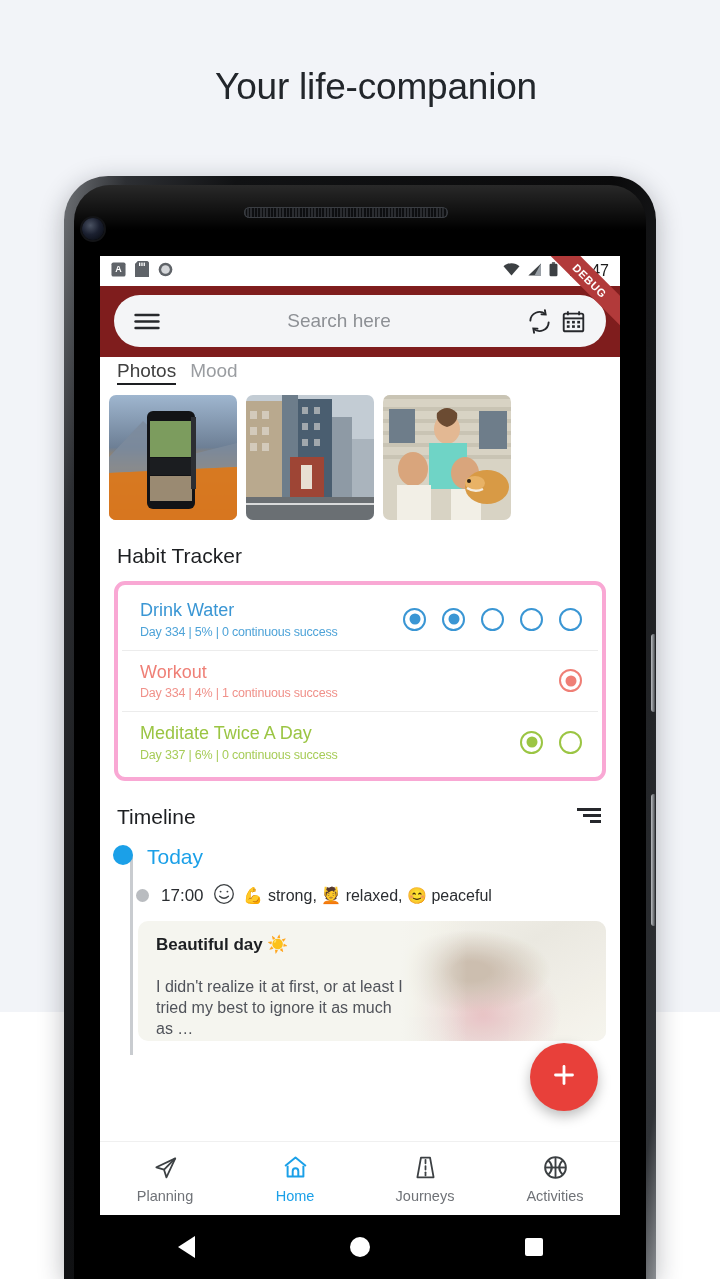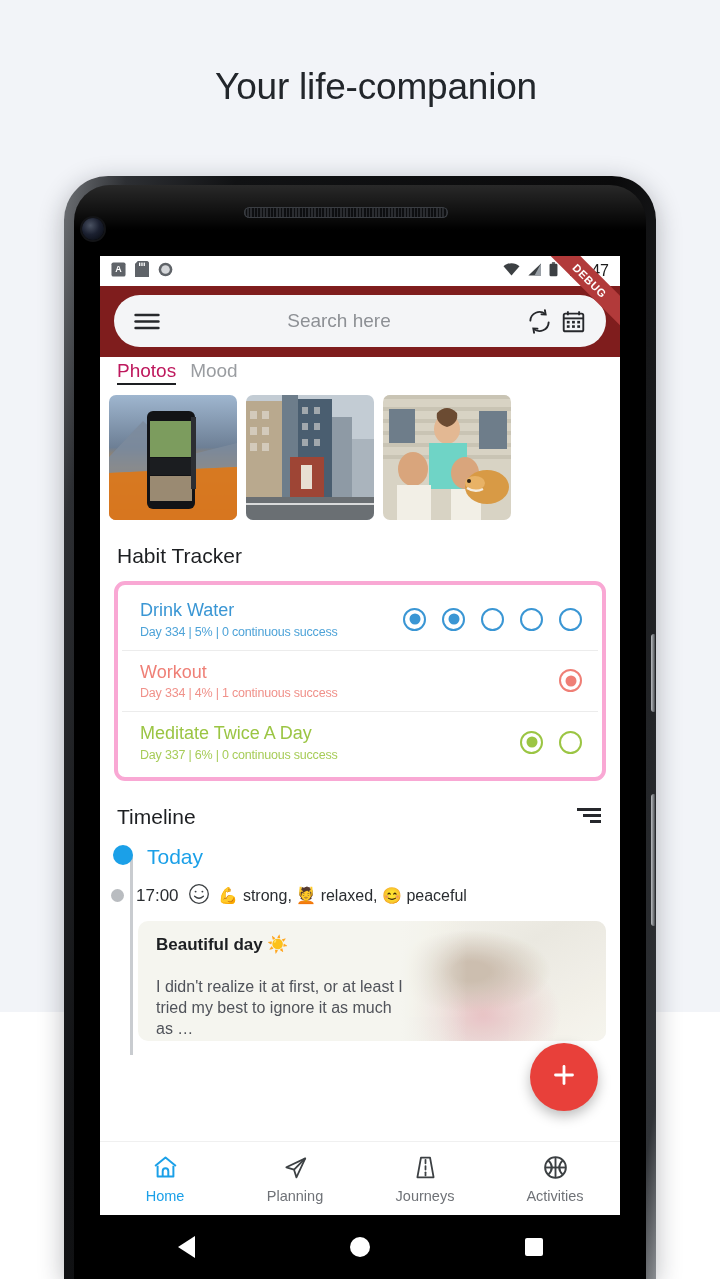--- a/index.html
+++ b/index.html
@@ -115,7 +115,7 @@
   
   .tabs { display: flex; align-items: baseline; gap: 14px; padding: 3px 17px 10px 17px; }
   .tab { font-size: 19px; color: #9a9da1; }
-  .tab.active { color: #be185d; border-bottom: 2px solid #1d1f22; padding-bottom: 1px; }
+  .tab.active { color: #404040; border-bottom: 2px solid #1d1f22; padding-bottom: 1px; }
 
   
   .photos { display: flex; gap: 9px; padding: 0 0 0 9px; }

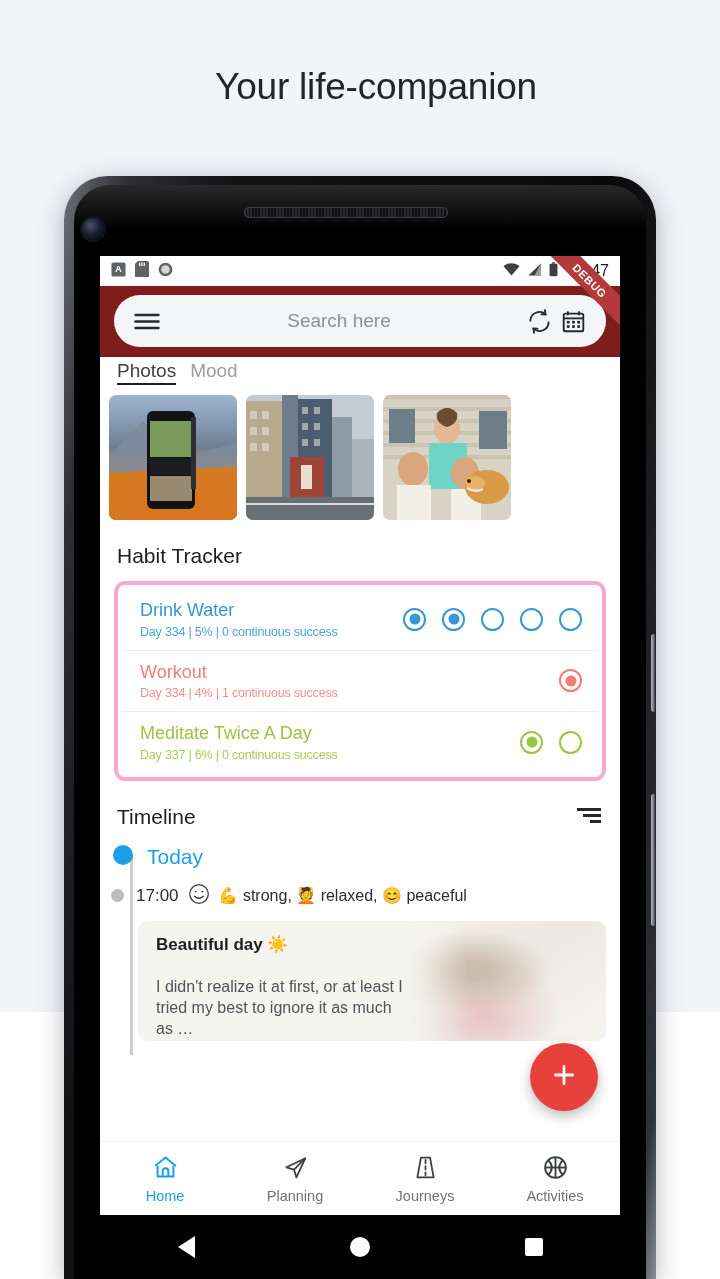--- a/index.html
+++ b/index.html
@@ -163,7 +163,7 @@
   .tl-bullet { width: 20px; height: 20px; border-radius: 50%; flex: none; z-index: 2; }
   .tl-bullet.small { width: 13px; height: 13px; margin-left: 3.5px; margin-right: 3.5px; }
   .tl-today { font-size: 21px; font-weight: 500; }
-  .tl-entry { display: flex; align-items: center; gap: 9px; padding-left: 7px; margin-top: 14px; position: relative; text-align: center; }
+  .tl-entry { display: flex; align-items: center; gap: 9px; padding-left: 32px; margin-top: 14px; position: relative; text-align: center; }
   .tl-time { font-size: 17px; color: #2a2d31; }
   .tl-moods { font-size: 16px; color: #2a2d31; white-space: nowrap; }
 

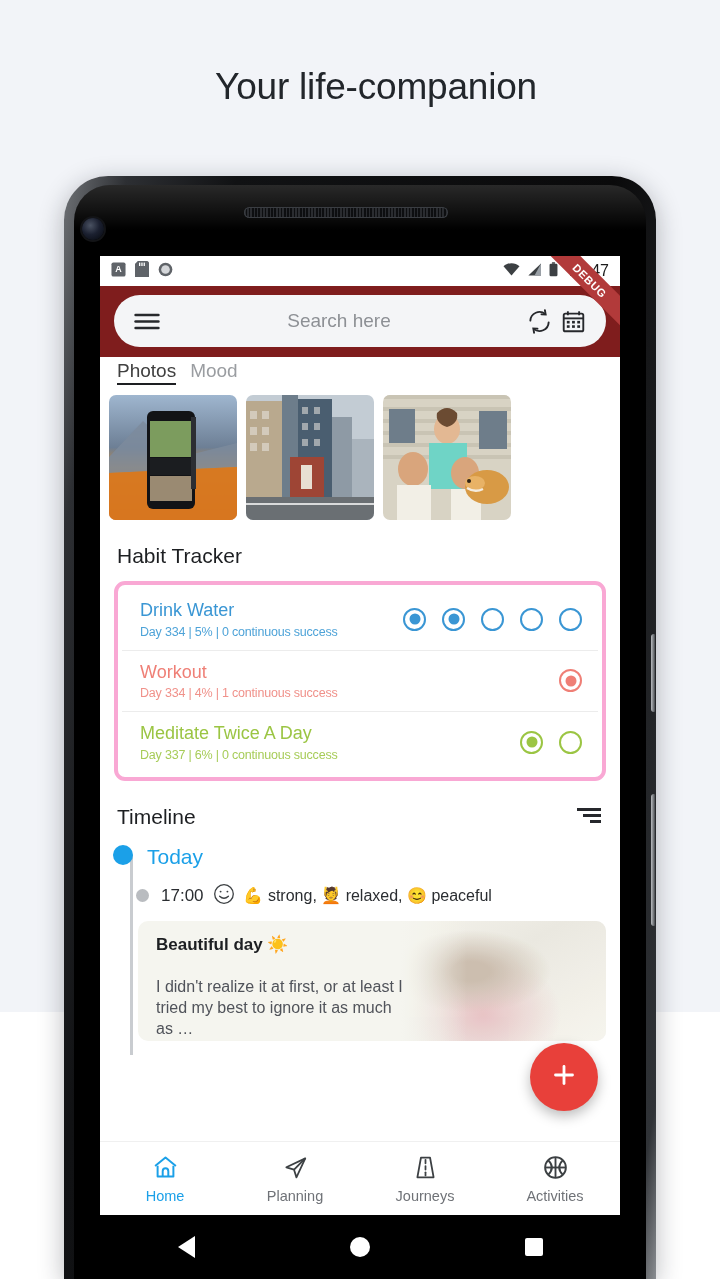--- a/index.html
+++ b/index.html
@@ -503,6 +503,15 @@
   </div>
 
   <div class="bottomnav">
+    <div class="navitem">
+      <span>
+        <svg width="27" height="27" viewBox="0 0 26 26" fill="none" stroke="#3c4043" stroke-width="1.7" stroke-linejoin="round">
+            <path d="M22.4 4.2 4.2 12.8l7.4 2.3 2.3 7.4Z"></path>
+            <path d="M22.4 4.2 11.6 15.1"></path>
+          </svg>
+      </span>
+      <span class="navlabel">Planning</span>
+    </div>
     <div class="navitem active">
       <span>
         <svg width="27" height="27" viewBox="0 0 26 26" fill="none" stroke="#1ba0e8" stroke-width="1.9" stroke-linejoin="round">
@@ -512,15 +521,6 @@
           </svg>
       </span>
       <span class="navlabel">Home</span>
-    </div>
-    <div class="navitem">
-      <span>
-        <svg width="27" height="27" viewBox="0 0 26 26" fill="none" stroke="#3c4043" stroke-width="1.7" stroke-linejoin="round">
-            <path d="M22.4 4.2 4.2 12.8l7.4 2.3 2.3 7.4Z"></path>
-            <path d="M22.4 4.2 11.6 15.1"></path>
-          </svg>
-      </span>
-      <span class="navlabel">Planning</span>
     </div>
     <div class="navitem">
       <span>

